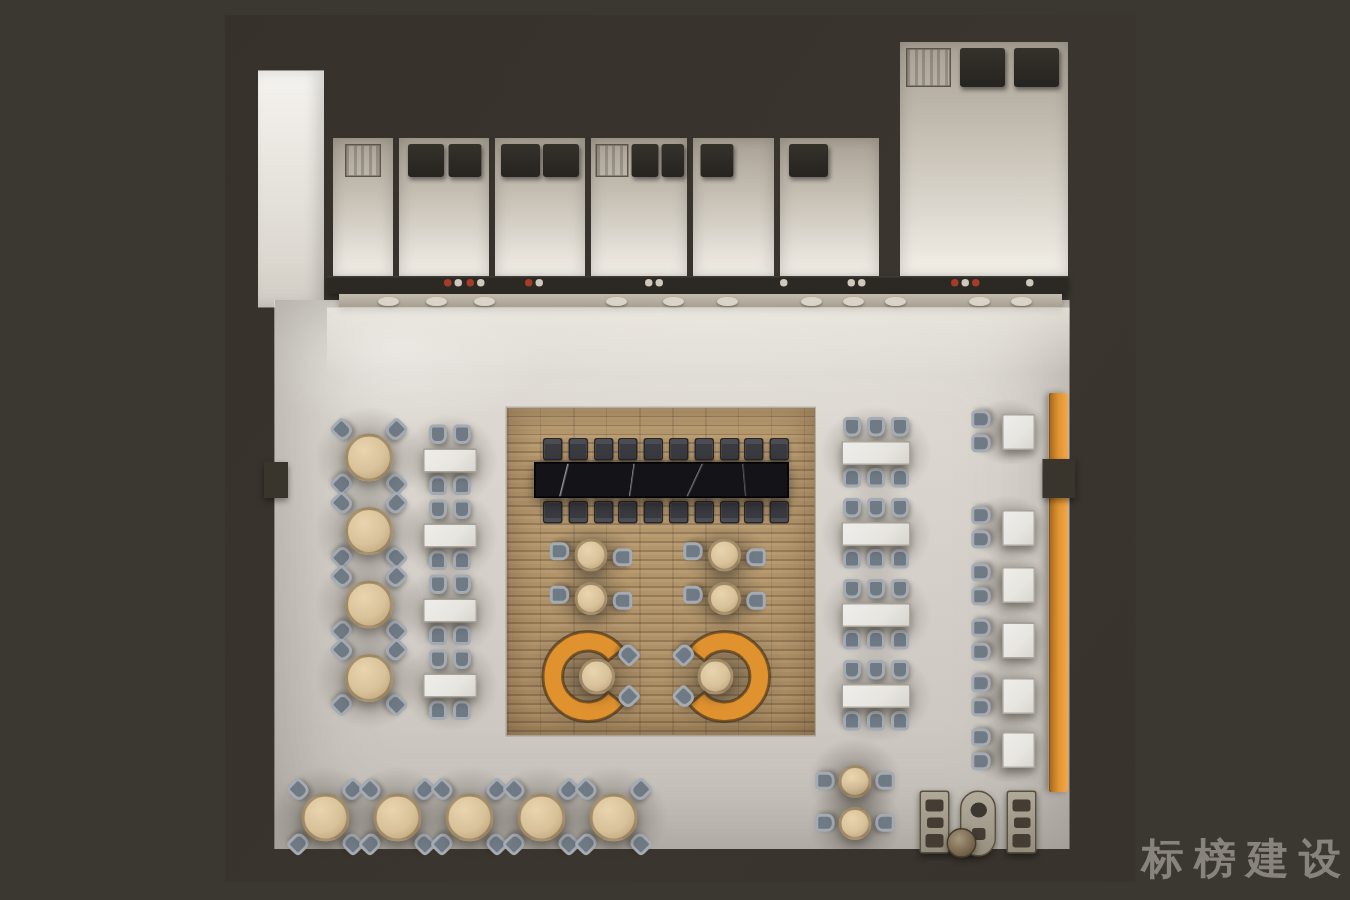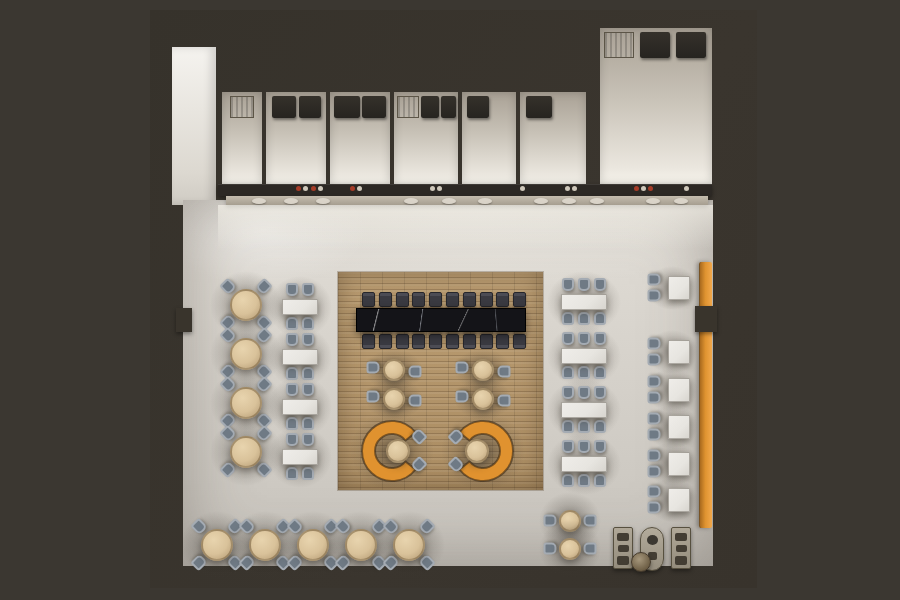--- a/index.html
+++ b/index.html
@@ -336,6 +336,7 @@
   <div class="pier" style="left:176px;top:308px;width:16px;height:24px"></div>
   <div class="pier" style="left:695px;top:306px;width:22px;height:26px"></div>
   <div class="watermark">
+    <div class="wm-title">标榜建设</div>
   </div>
 </div>
 

